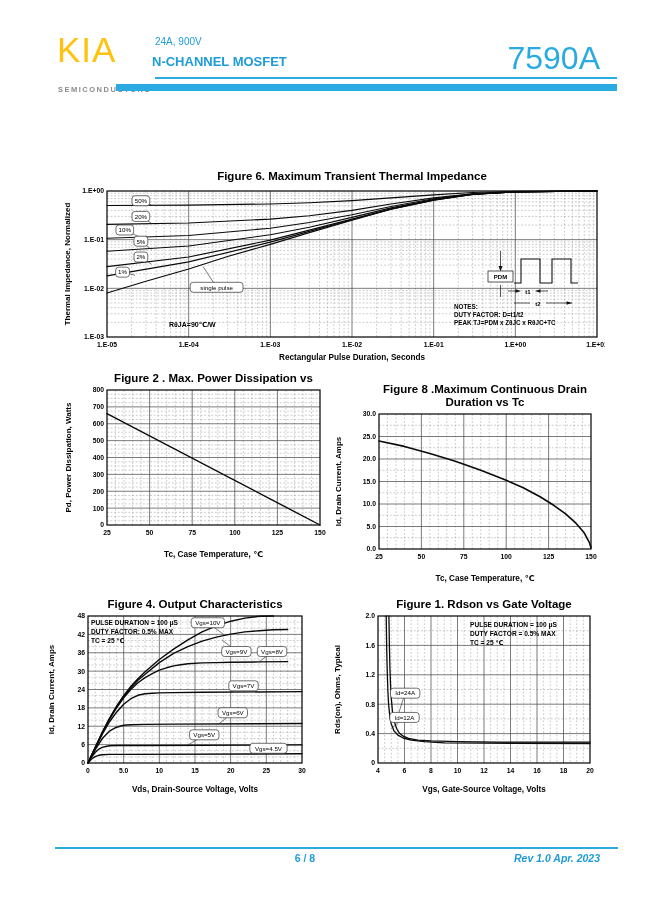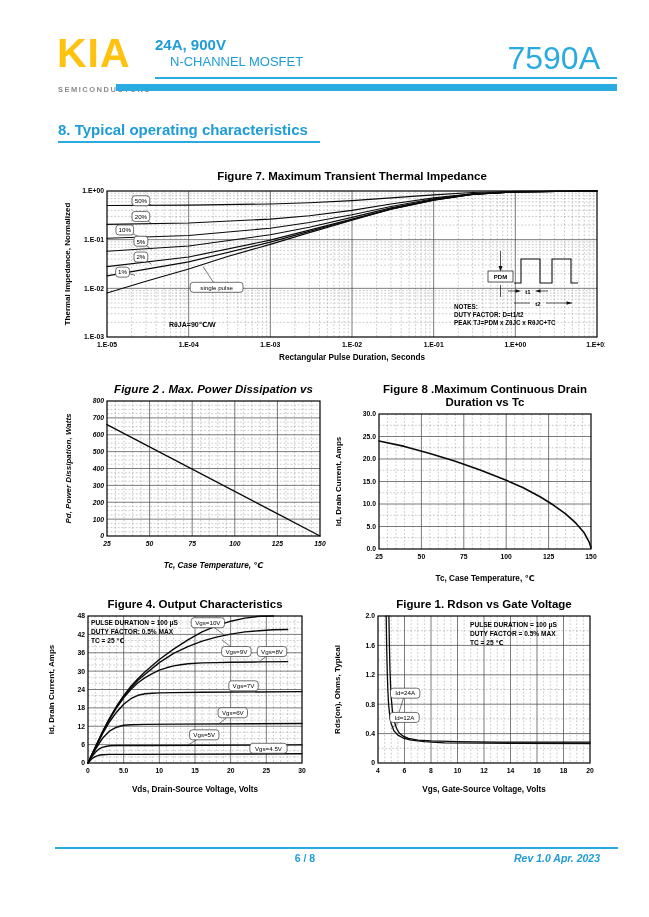--- a/index.html
+++ b/index.html
@@ -6,7 +6,7 @@
   .page{position:relative;width:649px;height:917px;background:#fff;overflow:hidden;
         font-family:"Liberation Sans","DejaVu Sans",sans-serif;color:#111;}
   .abs{position:absolute;}
-  .logo{left:57px;top:30px;font-size:41px;font-weight:bold;color:var(--brand,#FFC20E);letter-spacing:1px;}
+  .logo{left:57px;top:30px;font-size:35px;font-weight:normal;color:var(--brand,#FFC20E);letter-spacing:1px;}
   .logo-sub{left:58px;top:85px;font-size:7.5px;font-weight:bold;letter-spacing:1.5px;color:#8a8a8a;}
   .rating{left:155px;top:36px;font-size:15px;font-weight:bold;color:var(--txtblue,#1E9CD7);}
   .devtype{left:170px;top:54px;font-size:13px;font-weight:normal;color:var(--txtblue,#1E9CD7);}

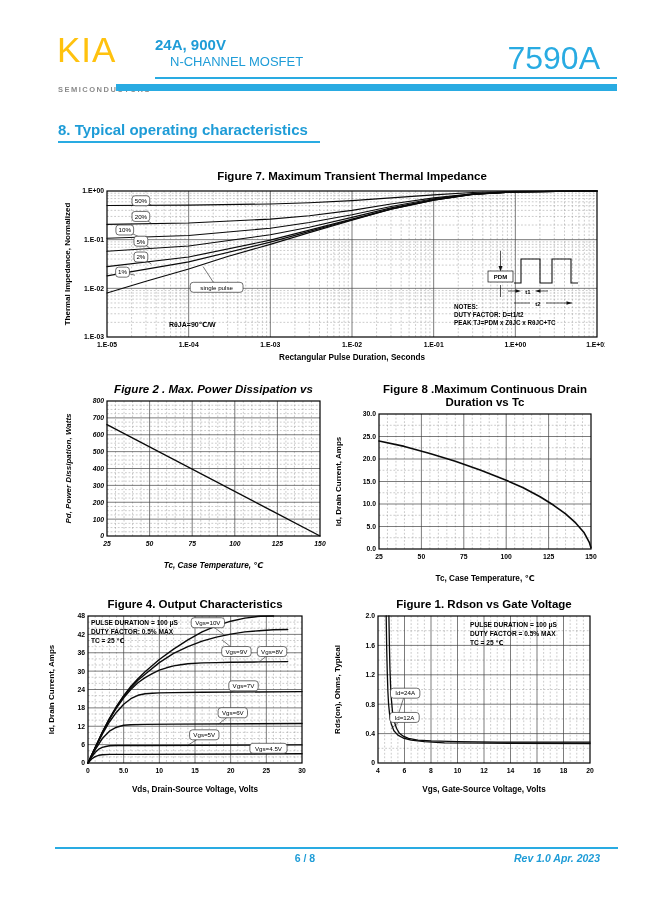--- a/index.html
+++ b/index.html
@@ -8,7 +8,7 @@
   .abs{position:absolute;}
   .logo{left:57px;top:30px;font-size:35px;font-weight:normal;color:var(--brand,#FFC20E);letter-spacing:1px;}
   .logo-sub{left:58px;top:85px;font-size:7.5px;font-weight:bold;letter-spacing:1.5px;color:#8a8a8a;}
-  .rating{left:155px;top:36px;font-size:15px;font-weight:bold;color:var(--txtblue,#1E9CD7);}
+  .rating{left:155px;top:36px;font-size:10px;font-weight:normal;color:var(--txtblue,#1E9CD7);}
   .devtype{left:170px;top:54px;font-size:13px;font-weight:normal;color:var(--txtblue,#1E9CD7);}
   .part{right:49px;top:40px;font-size:32px;color:var(--accent,#29ABE2);}
   .thin-rule{left:155px;right:32px;top:77px;height:2px;background:var(--accent,#29ABE2);}

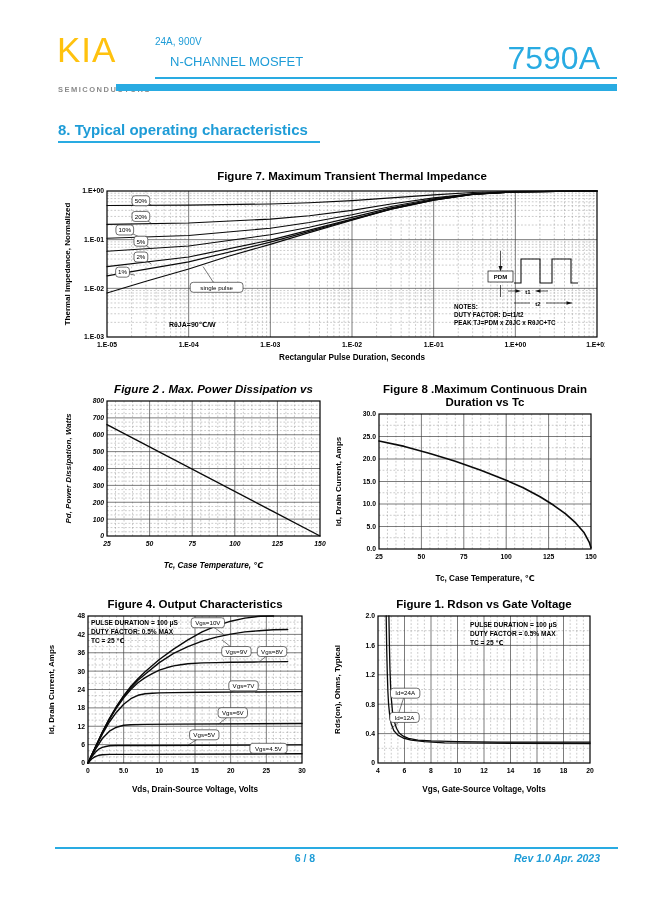--- a/index.html
+++ b/index.html
@@ -9,7 +9,7 @@
   .logo{left:57px;top:30px;font-size:35px;font-weight:normal;color:var(--brand,#FFC20E);letter-spacing:1px;}
   .logo-sub{left:58px;top:85px;font-size:7.5px;font-weight:bold;letter-spacing:1.5px;color:#8a8a8a;}
   .rating{left:155px;top:36px;font-size:10px;font-weight:normal;color:var(--txtblue,#1E9CD7);}
-  .devtype{left:170px;top:54px;font-size:13px;font-weight:normal;color:var(--txtblue,#1E9CD7);}
+  .devtype{left:152px;top:54px;font-size:13px;font-weight:bold;color:var(--txtblue,#1E9CD7);}
   .part{right:49px;top:40px;font-size:32px;color:var(--accent,#29ABE2);}
   .thin-rule{left:155px;right:32px;top:77px;height:2px;background:var(--accent,#29ABE2);}
   .thick-rule{left:116px;right:32px;top:84px;height:7px;background:var(--accent,#29ABE2);}

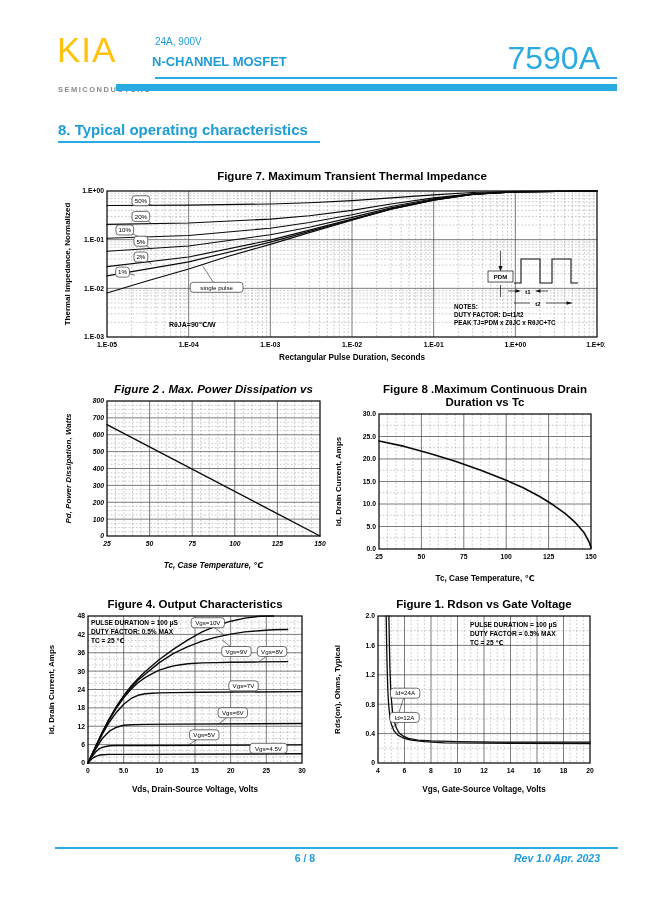--- a/index.html
+++ b/index.html
@@ -37,7 +37,6 @@
   <div class="abs thin-rule"></div>
   <div class="abs thick-rule"></div>
 
-  <div class="abs section-heading">8. Typical operating characteristics</div>
 
   <div class="figure" style="left:60px;top:170px;width:545px;">
     <div class="fig-title pl39">Figure 7. Maximum Transient Thermal Impedance</div>

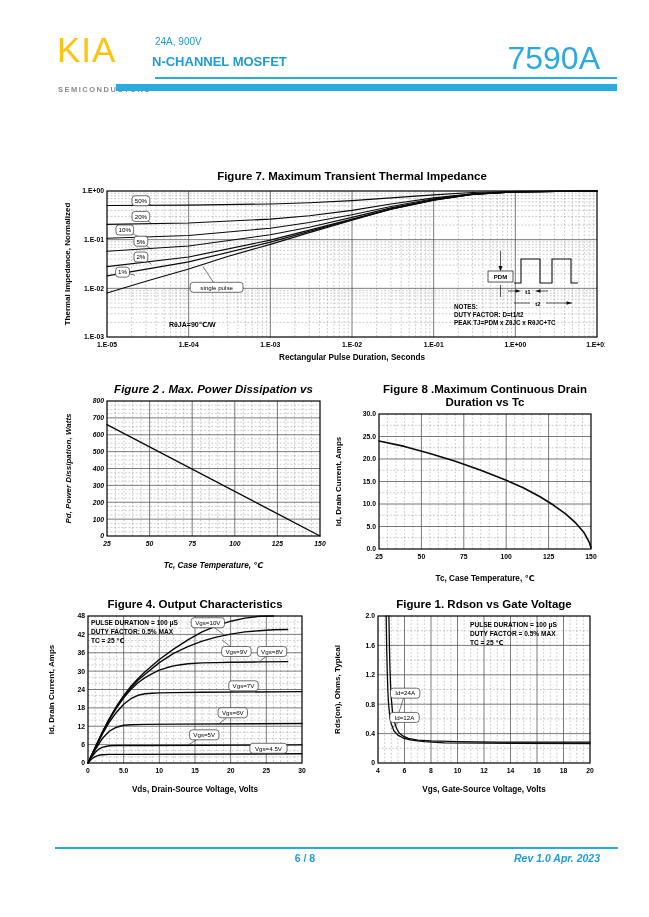--- a/index.html
+++ b/index.html
@@ -39,7 +39,7 @@
 
 
   <div class="figure" style="left:60px;top:170px;width:545px;">
-    <div class="fig-title pl39">Figure 7. Maximum Transient Thermal Impedance</div>
+    <div class="fig-title pl39">Figure 6. Maximum Transient Thermal Impedance</div>
     <svg width="545" height="184" viewBox="0 0 545 184">
         <g>
           <line stroke="#8a8a8a" stroke-width="0.45" stroke-dasharray="1.8 1.8" x1="71.58411631255848" y1="8" x2="71.58411631255848" y2="154"></line>

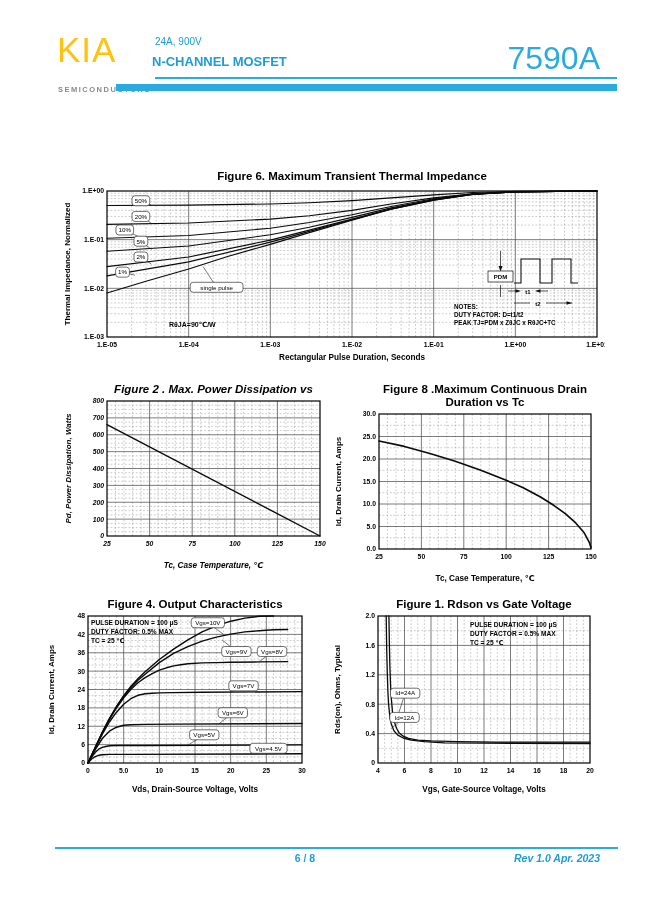--- a/index.html
+++ b/index.html
@@ -188,7 +188,7 @@
       </svg>
   </div>
 
-  <div class="figure" style="left:62px;top:383px;width:270px;font-style:italic;">
+  <div class="figure" style="left:62px;top:372px;width:270px;">
     <div class="fig-title pl33">
       <div>Figure 2 . Max. Power Dissipation vs</div>
     </div>

